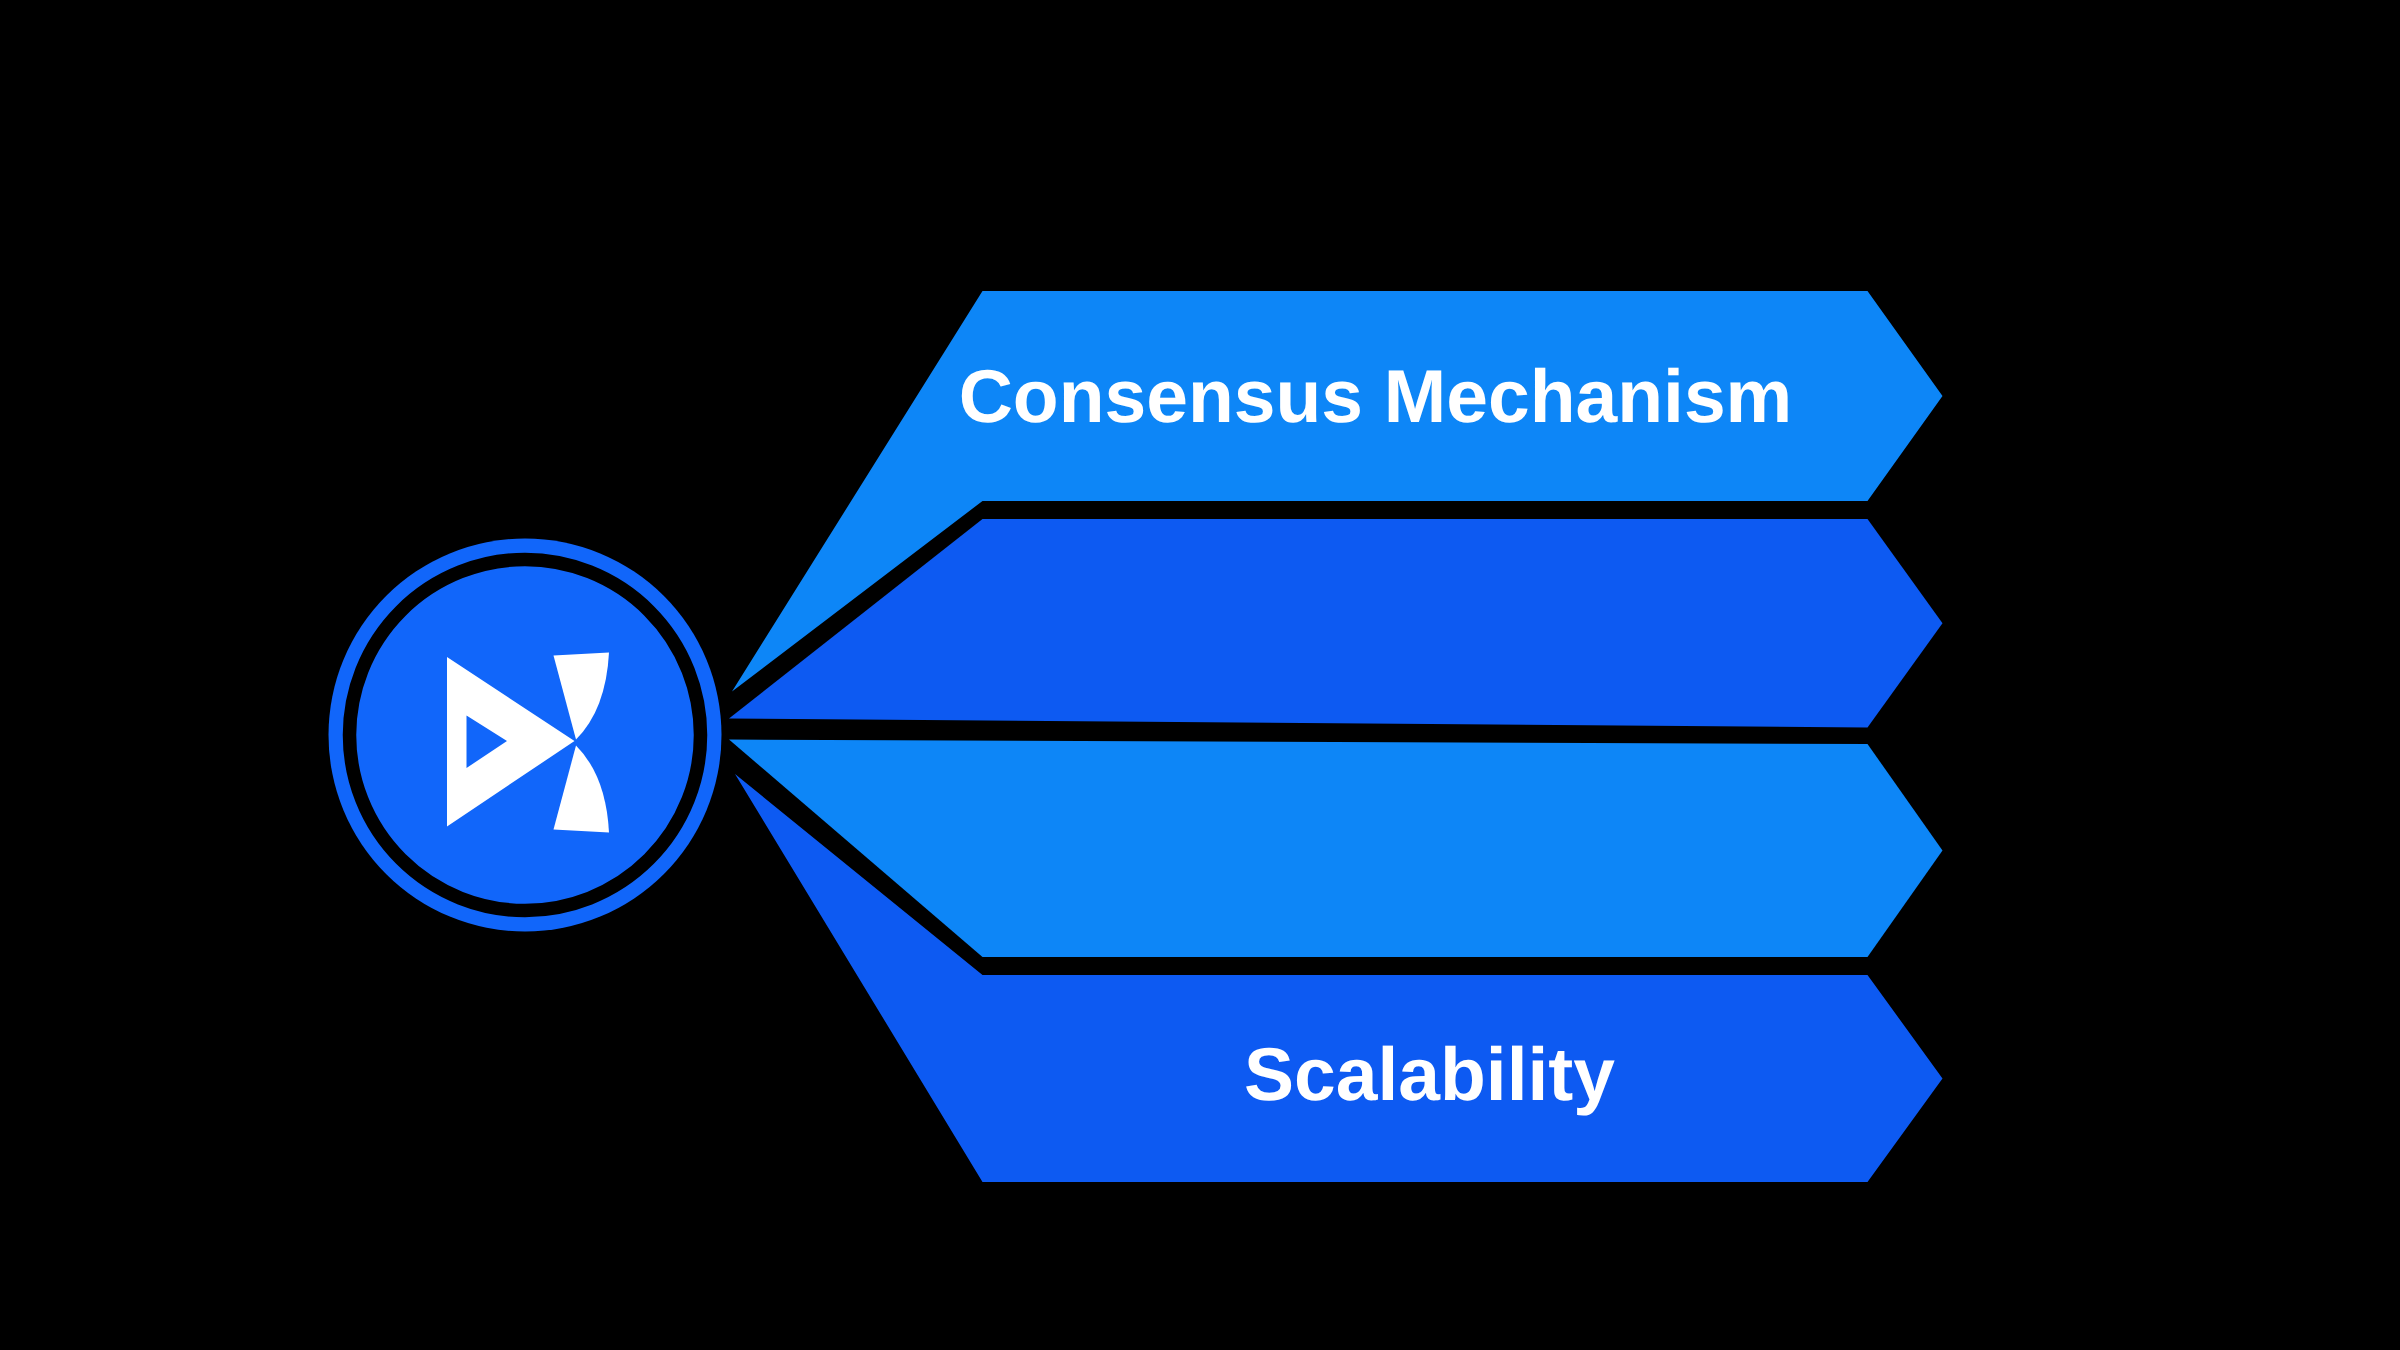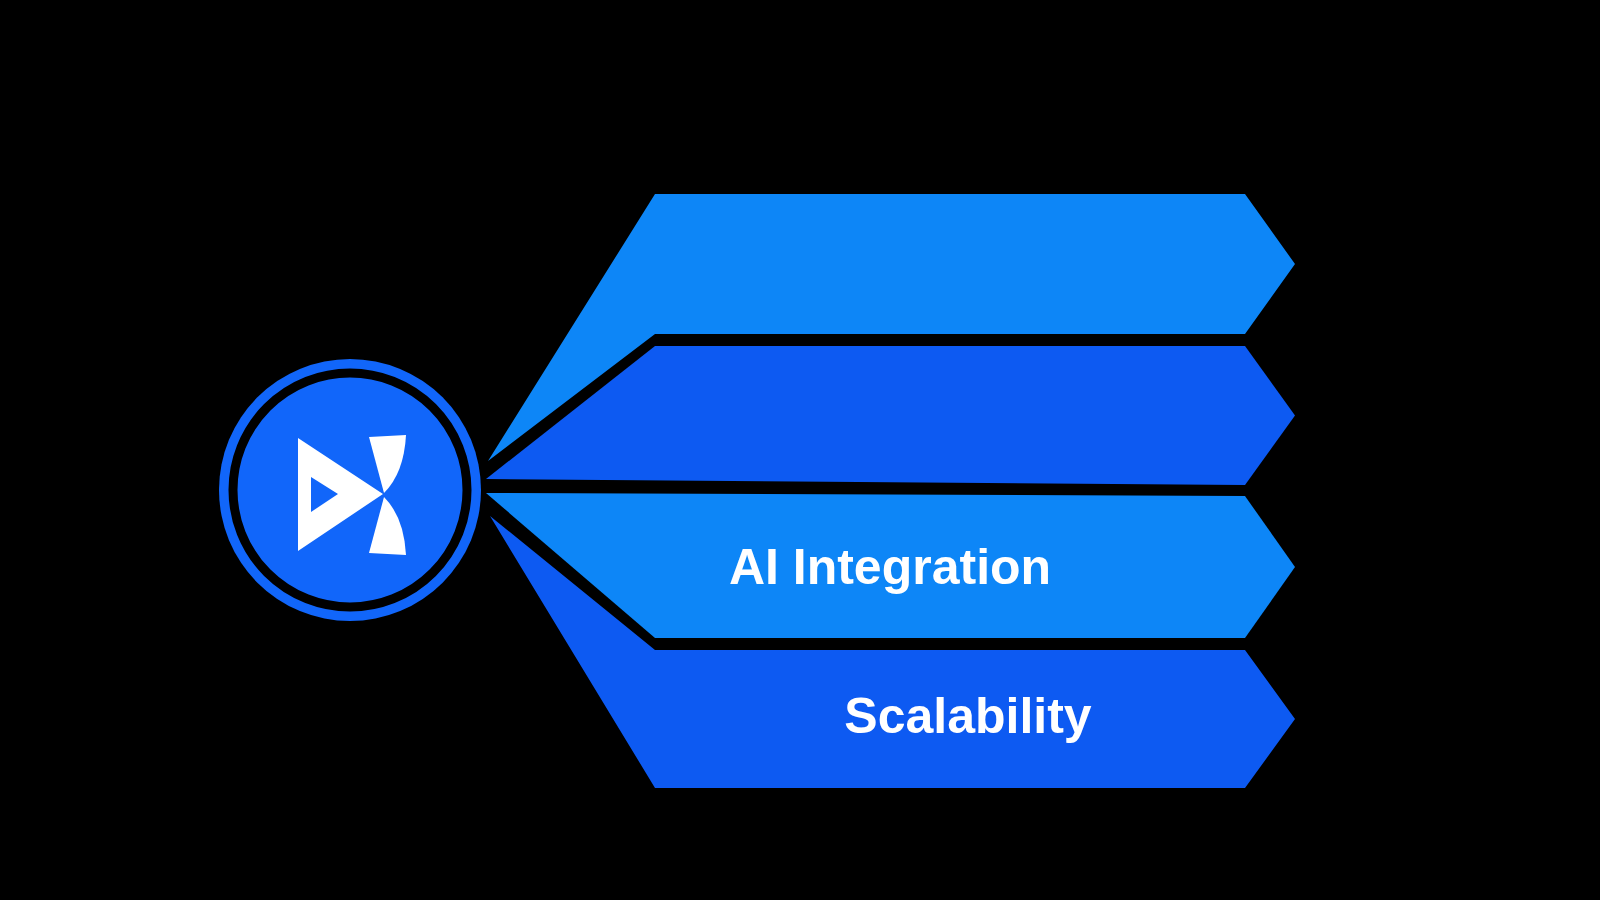--- a/index.html
+++ b/index.html
@@ -75,6 +75,9 @@
     </g>
   </svg>
 
+  <div class="banner-label label-1">
+    <span>Consensus Mechanism</span>
+  </div>
   <div class="banner-label label-3">
     <span>AI Integration</span>
   </div>

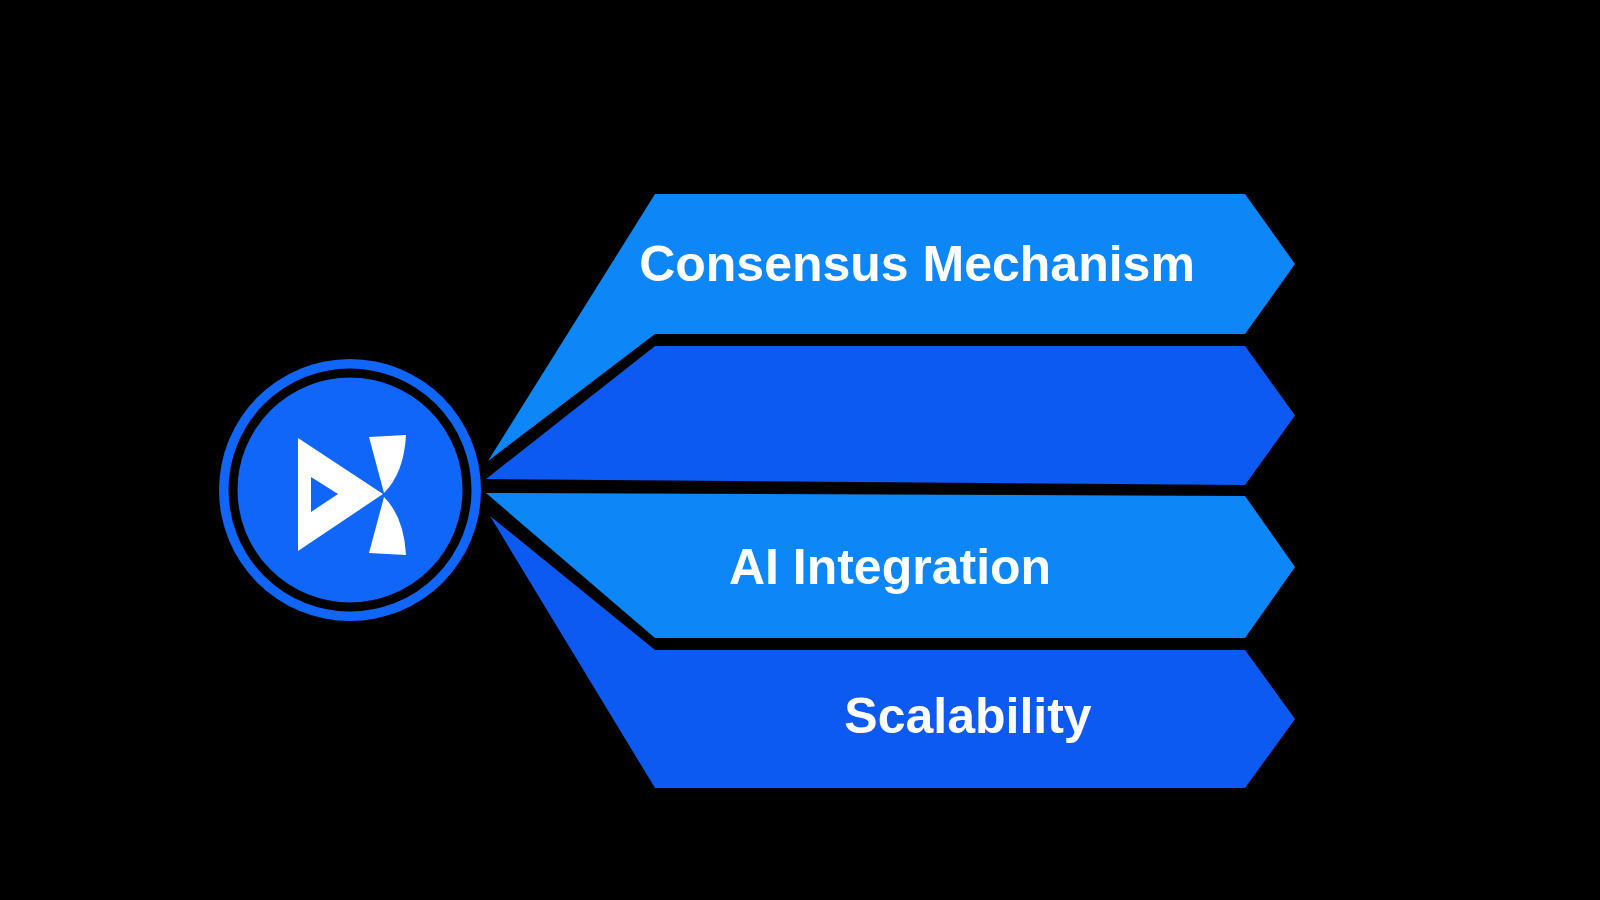--- a/index.html
+++ b/index.html
@@ -78,9 +78,6 @@
   <div class="banner-label label-1">
     <span>Consensus Mechanism</span>
   </div>
-  <div class="banner-label label-3">
-    <span>AI Integration</span>
-  </div>
   <div class="banner-label label-4">
     <span>Scalability</span>
   </div>

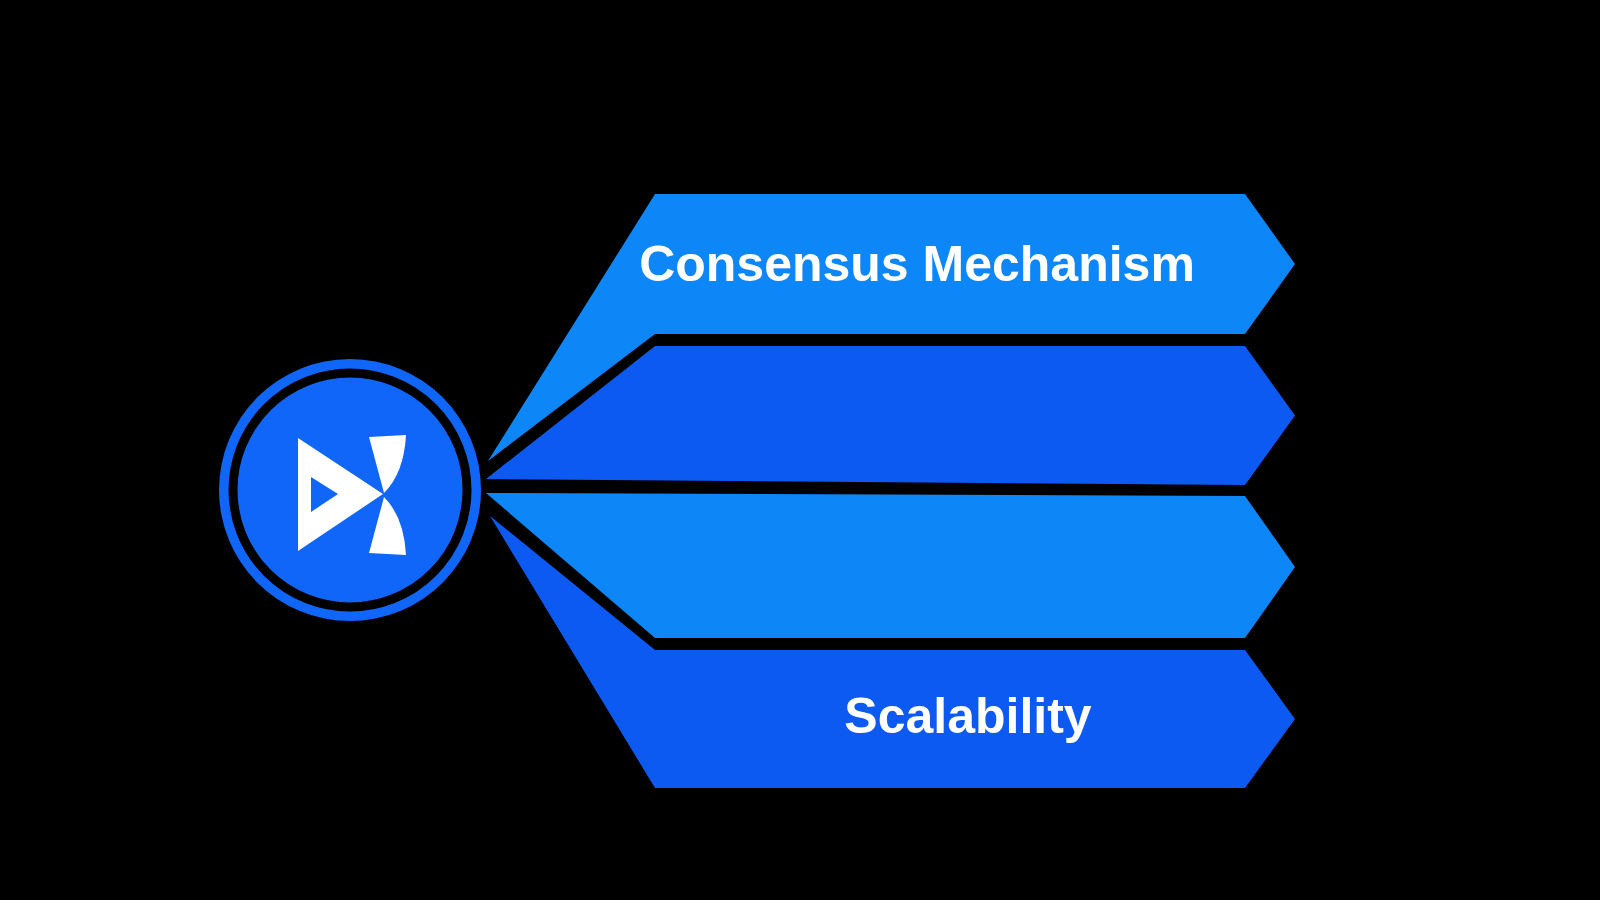--- a/index.html
+++ b/index.html
@@ -38,7 +38,7 @@
   .label-1 { left: 517px; top: 194px; height: 140px; }
   .label-2 { left: 506px; top: 346px; height: 139px; }
   .label-3 { left: 490px; top: 496px; height: 142px; }
-  .label-4 { left: 568px; top: 650px; height: 132px; }
+  .label-4 { left: 553px; top: 650px; height: 132px; }
 </style>
 </head>
 <body>

